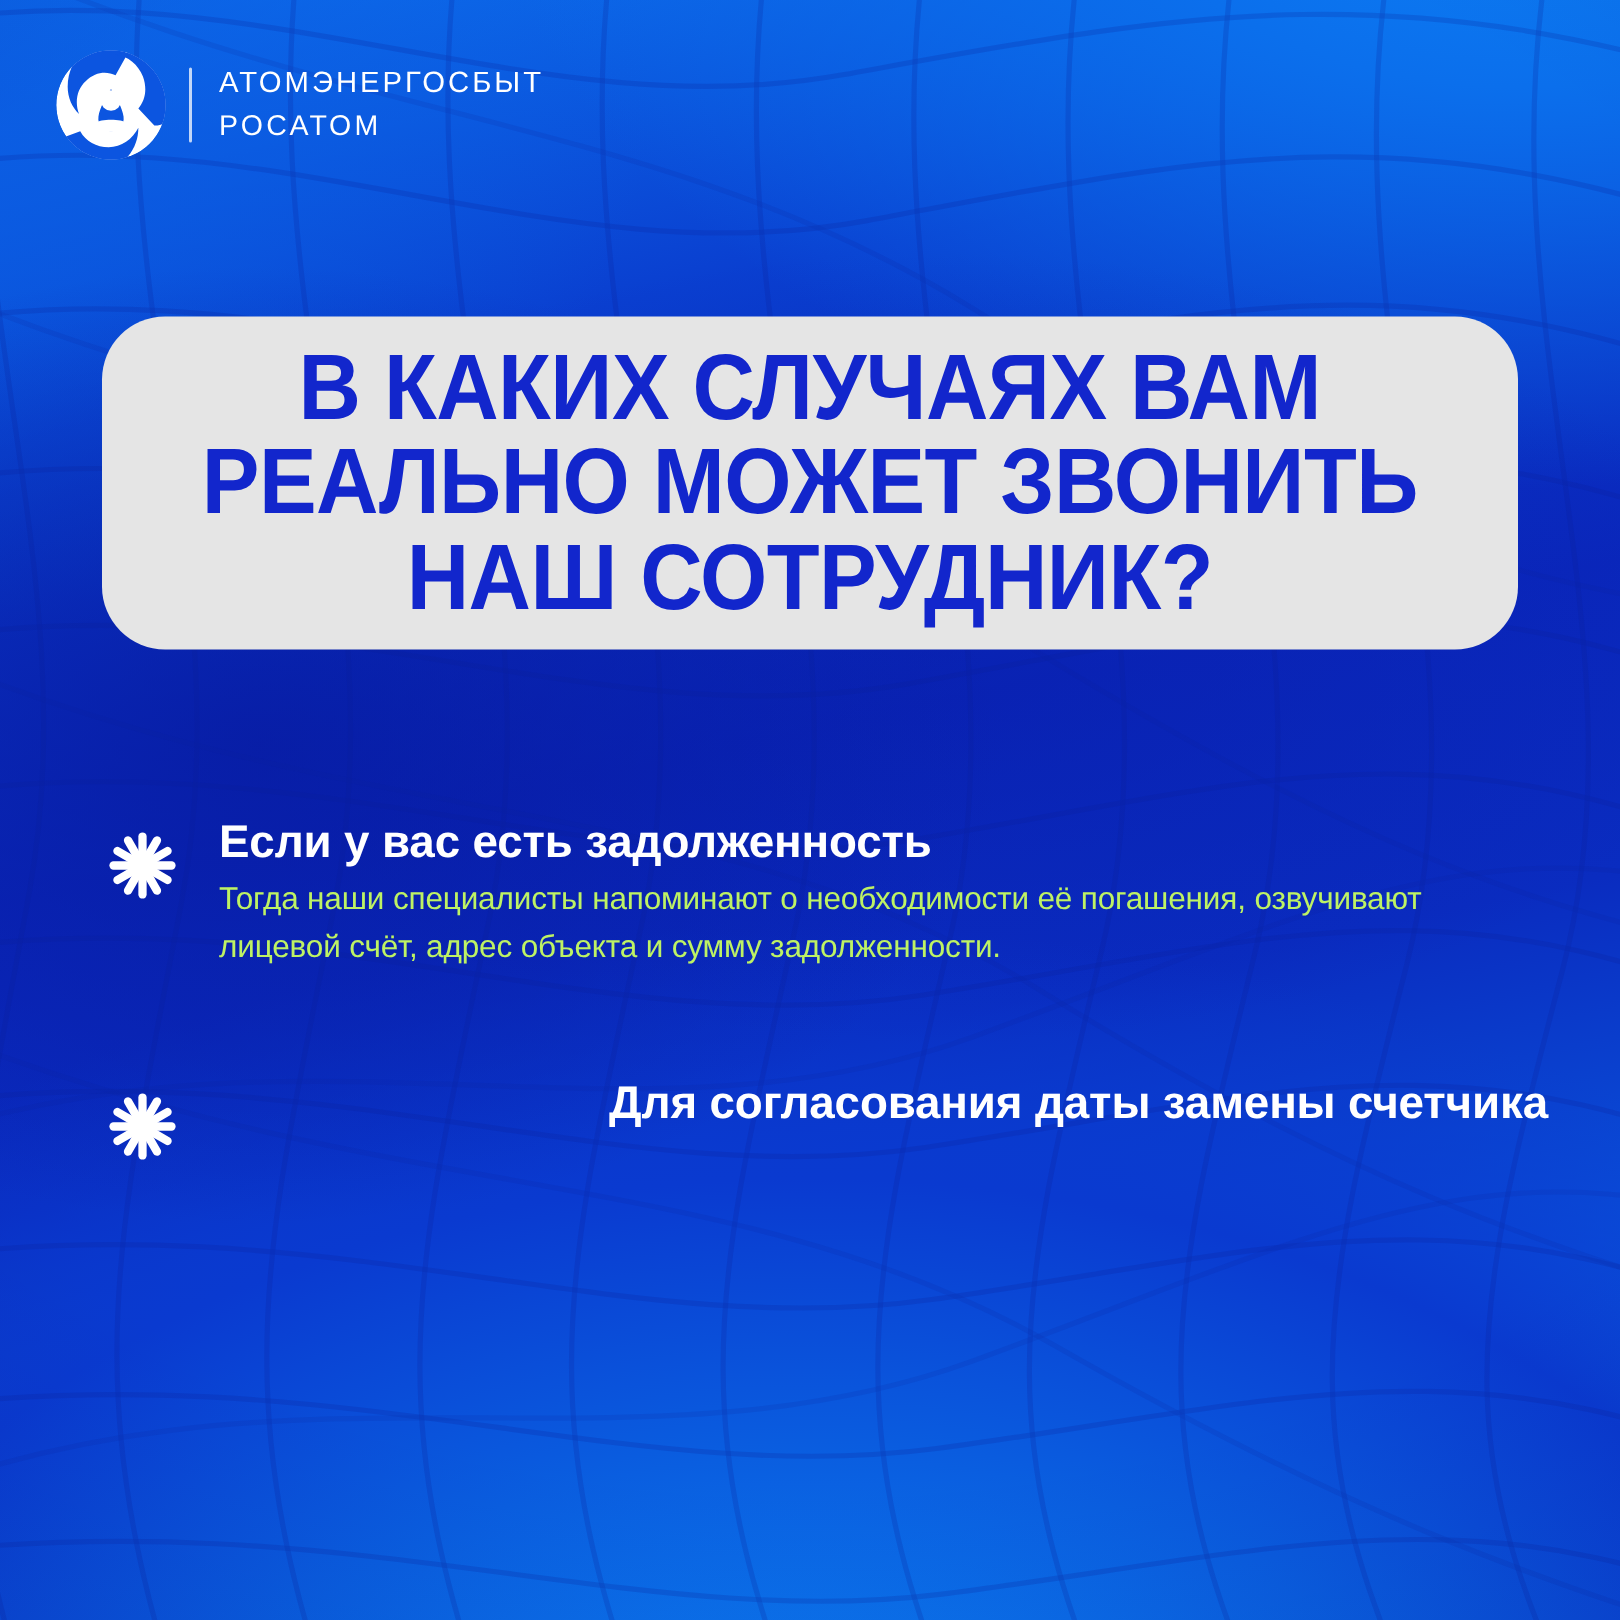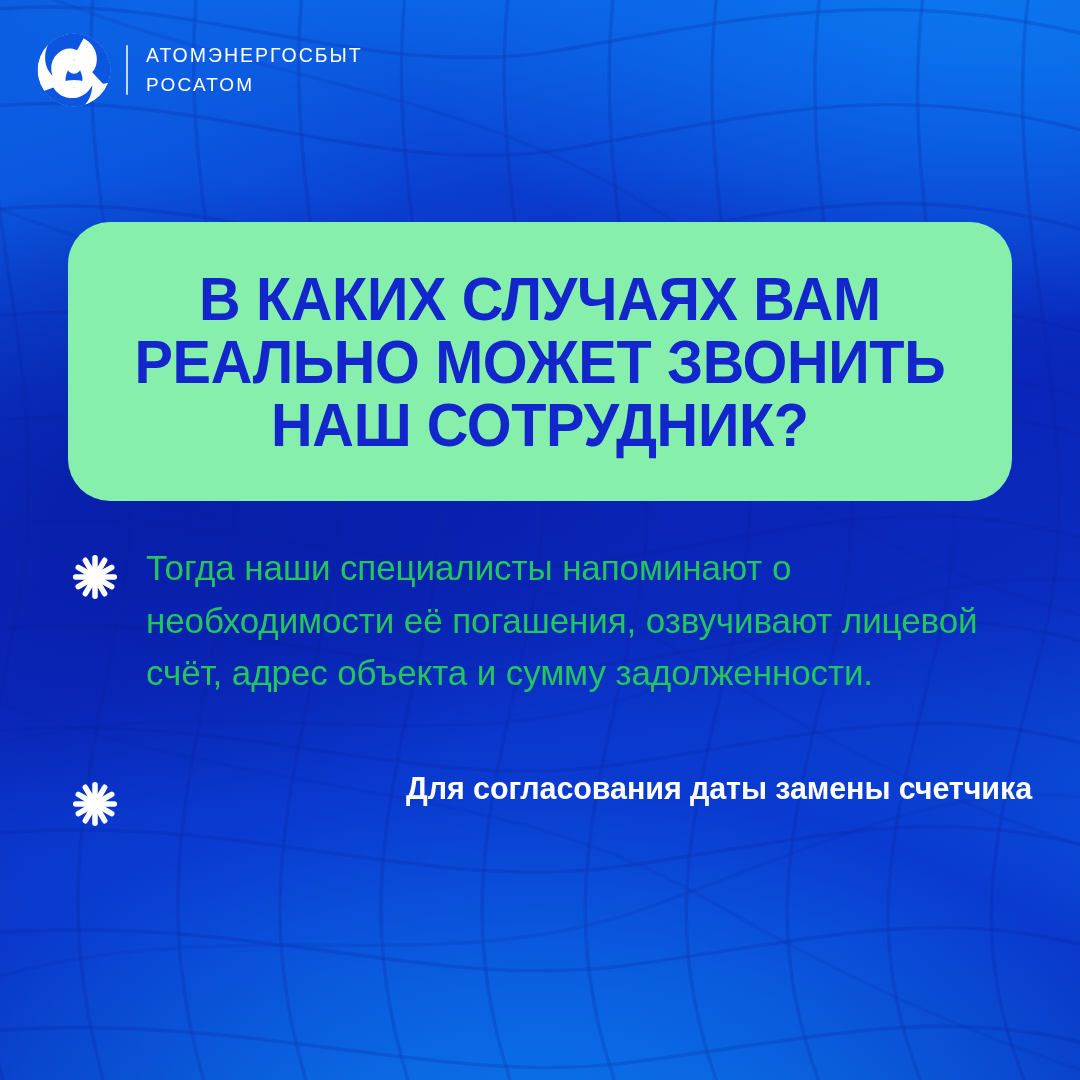--- a/index.html
+++ b/index.html
@@ -87,13 +87,12 @@
     left: 68px;
     top: 211px;
     width: 944px;
-    height: 279px;
-    background: #86efac;
+    height: 222px;
+    background: #e5e5e5;
     border-radius: 42px;
     display: flex;
     align-items: center;
     justify-content: center;
-    margin-top: 11px;
   }
   .title-text {
     color: #1226cc;

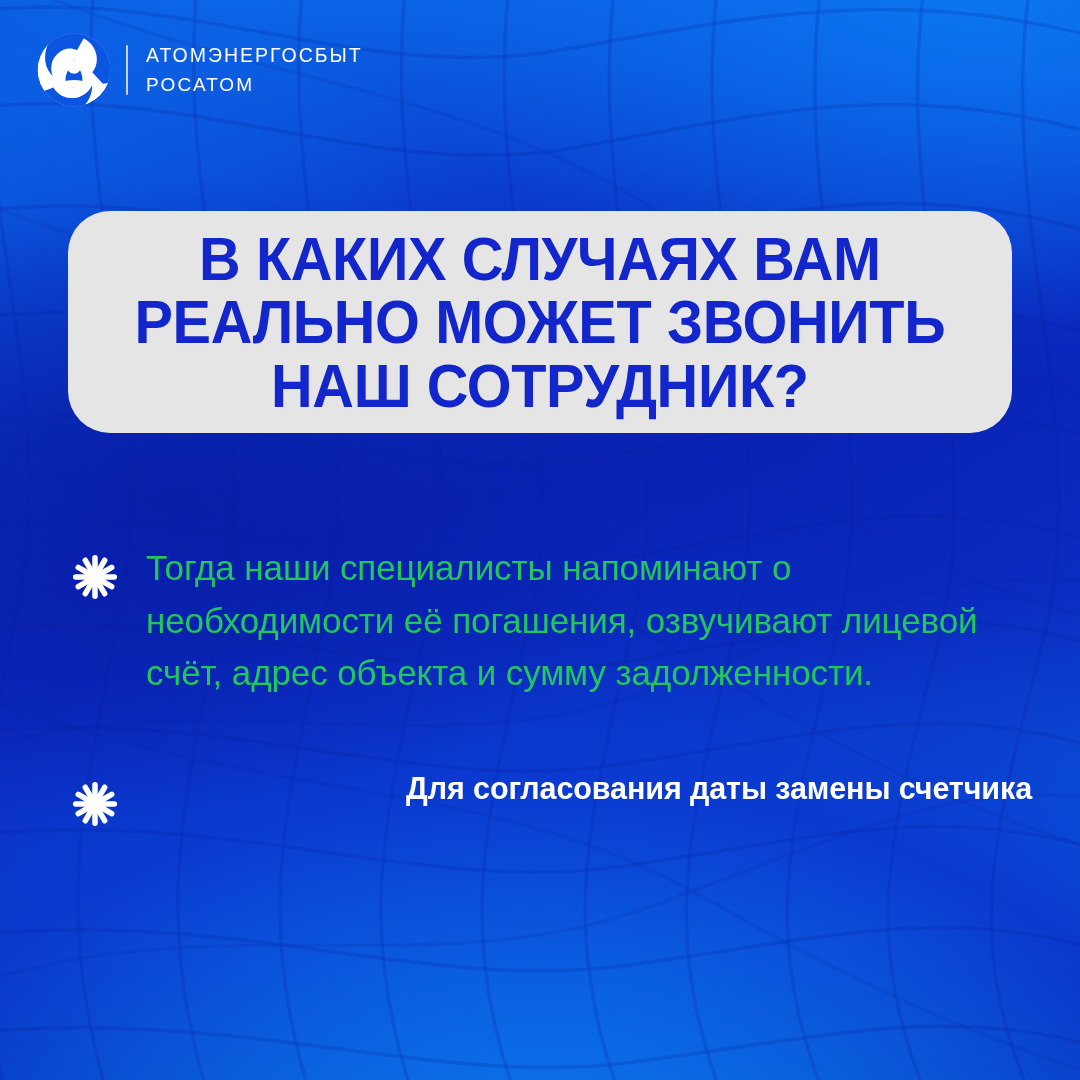--- a/index.html
+++ b/index.html
@@ -247,6 +247,7 @@
         </svg>
       </span>
       <div class="bullet-body">
+        <div class="bullet-head">Если у вас есть задолженность</div>
         <div class="bullet-desc">Тогда наши специалисты напоминают о необходимости её погашения, озвучивают лицевой счёт, адрес объекта и сумму задолженности.</div>
       </div>
     </div>

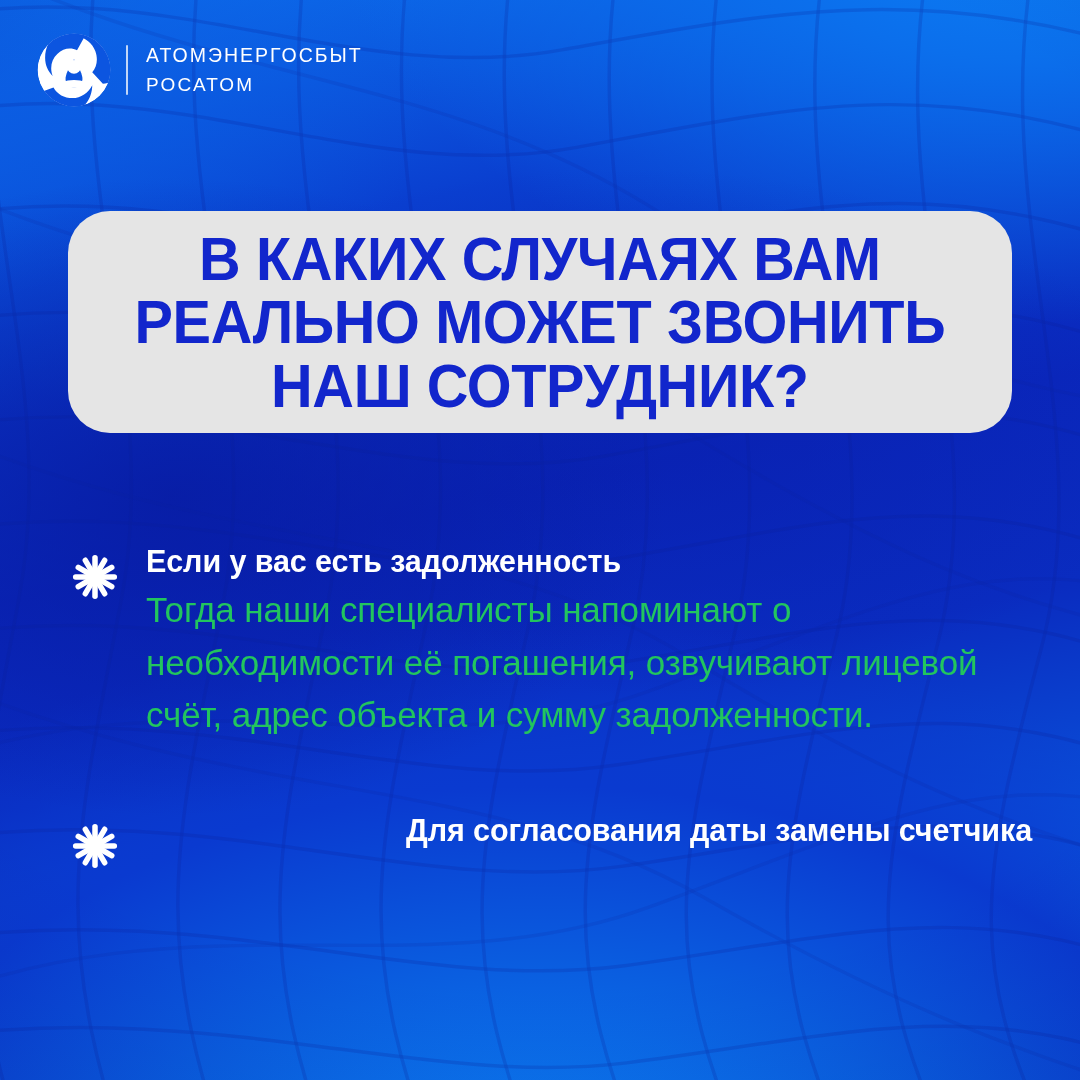--- a/index.html
+++ b/index.html
@@ -132,8 +132,8 @@
     letter-spacing: -0.1px;
   }
   .bullet-desc {
-    color: #22c55e;
-    font-size: 35px;
+    color: #bef264;
+    font-size: 21px;
     font-weight: 400;
     line-height: 1.50;
     letter-spacing: -0.1px;

